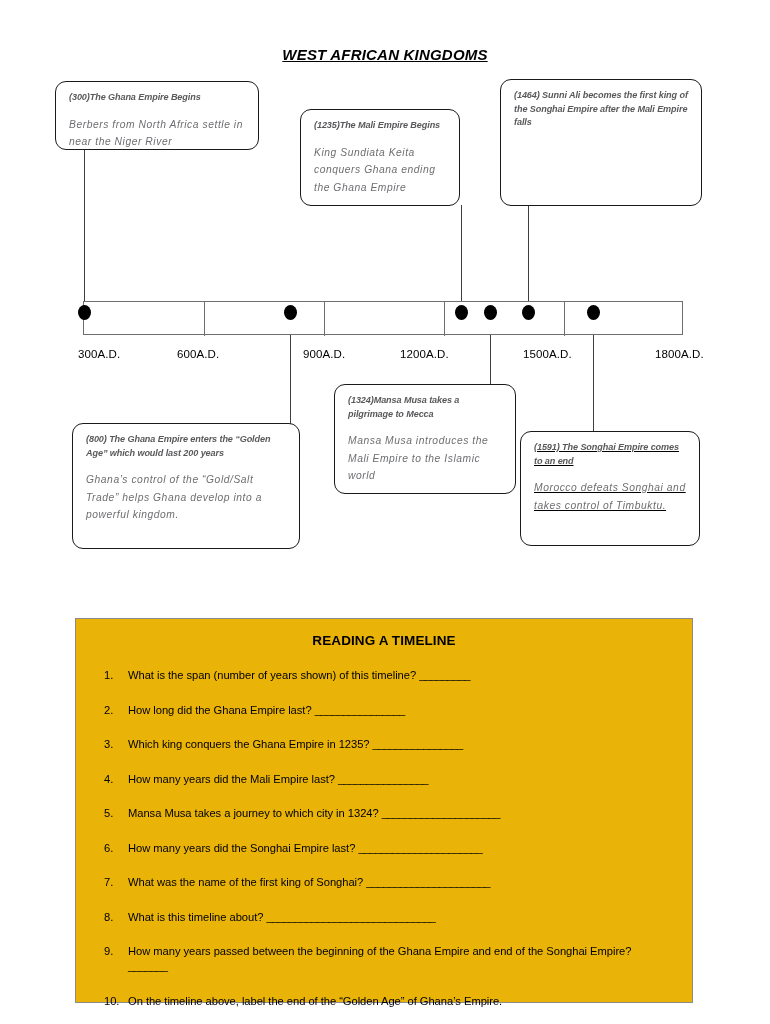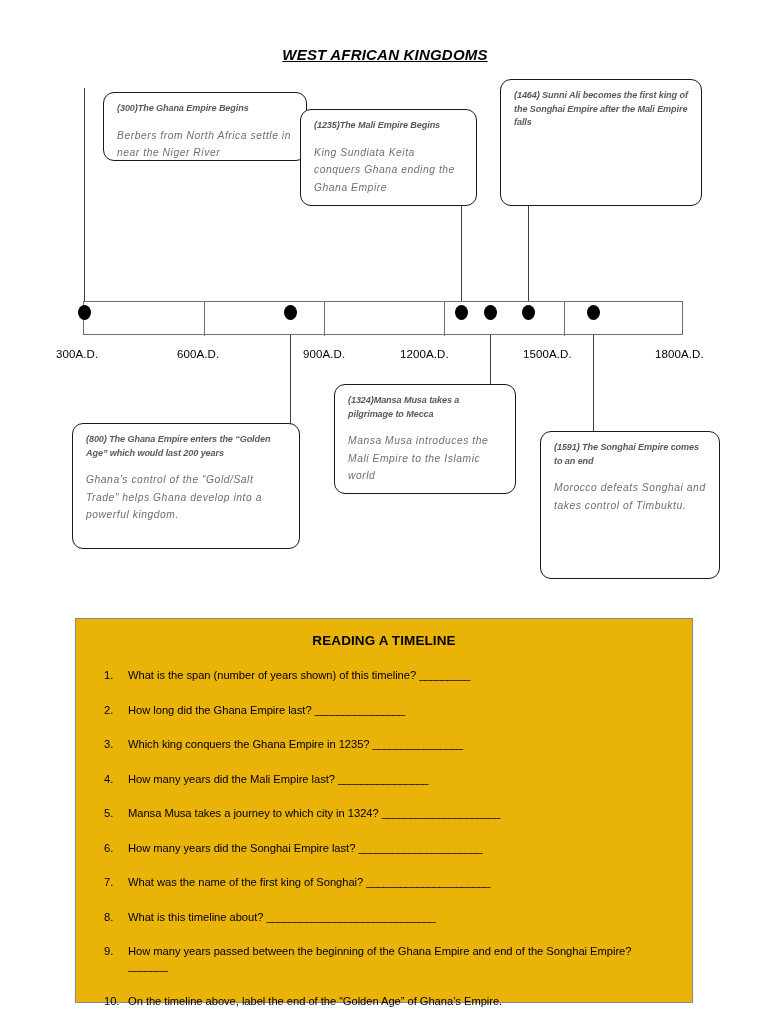--- a/index.html
+++ b/index.html
@@ -166,7 +166,7 @@
   <div class="connector" style="left:490px; top:312px; height:72px;"></div>
   <div class="connector" style="left:593px; top:312px; height:120px;"></div>
 
-  <div class="callout" style="left:55px; top:92px; width:204px; height:69px;margin-left:48px;">
+  <div class="callout" style="left:55px; top:81px; width:204px; height:69px;">
     <div class="head">(300)The Ghana Empire Begins</div>
     <div class="body">Berbers from North Africa settle in near the Niger River</div>
   </div>

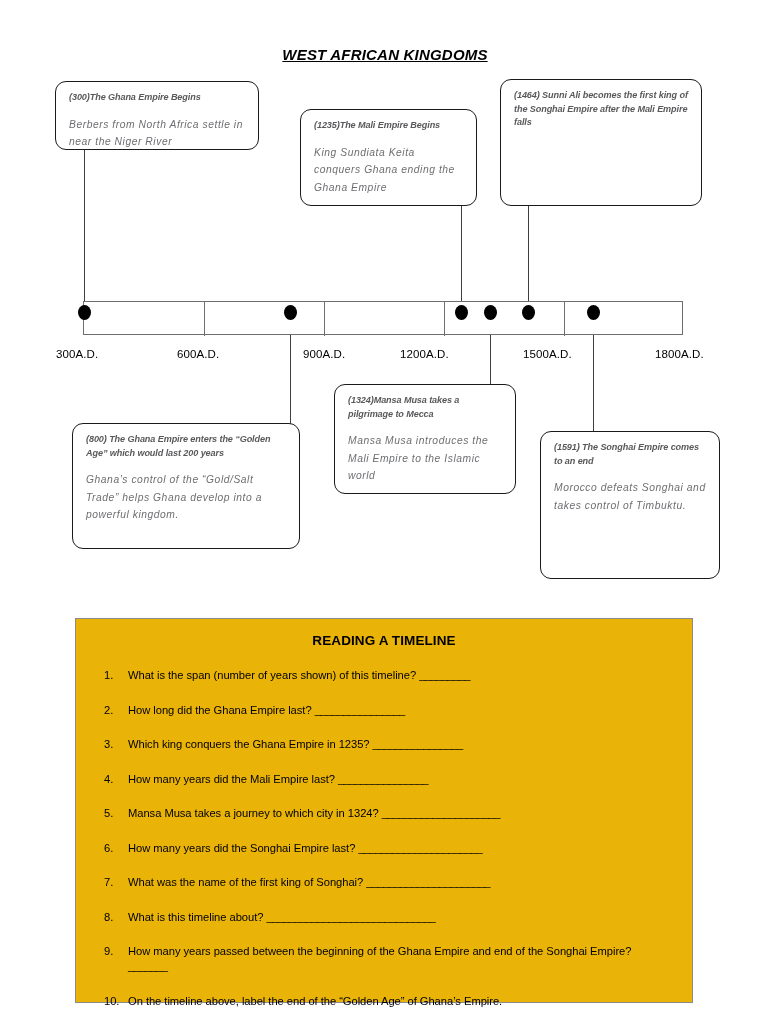--- a/index.html
+++ b/index.html
@@ -171,7 +171,7 @@
     <div class="body">Berbers from North Africa settle in near the Niger River</div>
   </div>
 
-  <div class="callout" style="left:300px; top:109px; width:177px; height:97px;">
+  <div class="callout" style="left:300px; top:109px; width:160px; height:97px;">
     <div class="head">(1235)The Mali Empire Begins</div>
     <div class="body">King Sundiata Keita conquers Ghana ending the Ghana Empire</div>
   </div>

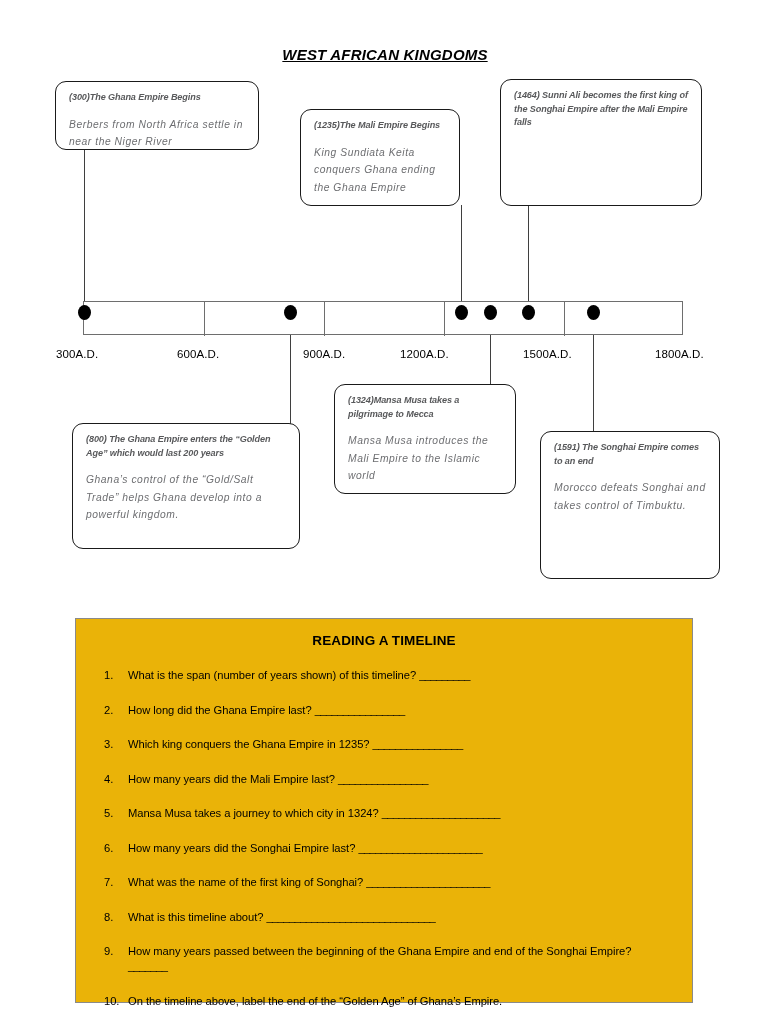--- a/index.html
+++ b/index.html
@@ -194,7 +194,7 @@
   <div class="dot" style="left:522px; top:305px;"></div>
   <div class="dot" style="left:587px; top:305px;"></div>
 
-  <div class="tick-label" style="left:56px;">300A.D.</div>
+  <div class="tick-label" style="left:78px;">300A.D.</div>
   <div class="tick-label" style="left:177px;">600A.D.</div>
   <div class="tick-label" style="left:303px;">900A.D.</div>
   <div class="tick-label" style="left:400px;">1200A.D.</div>

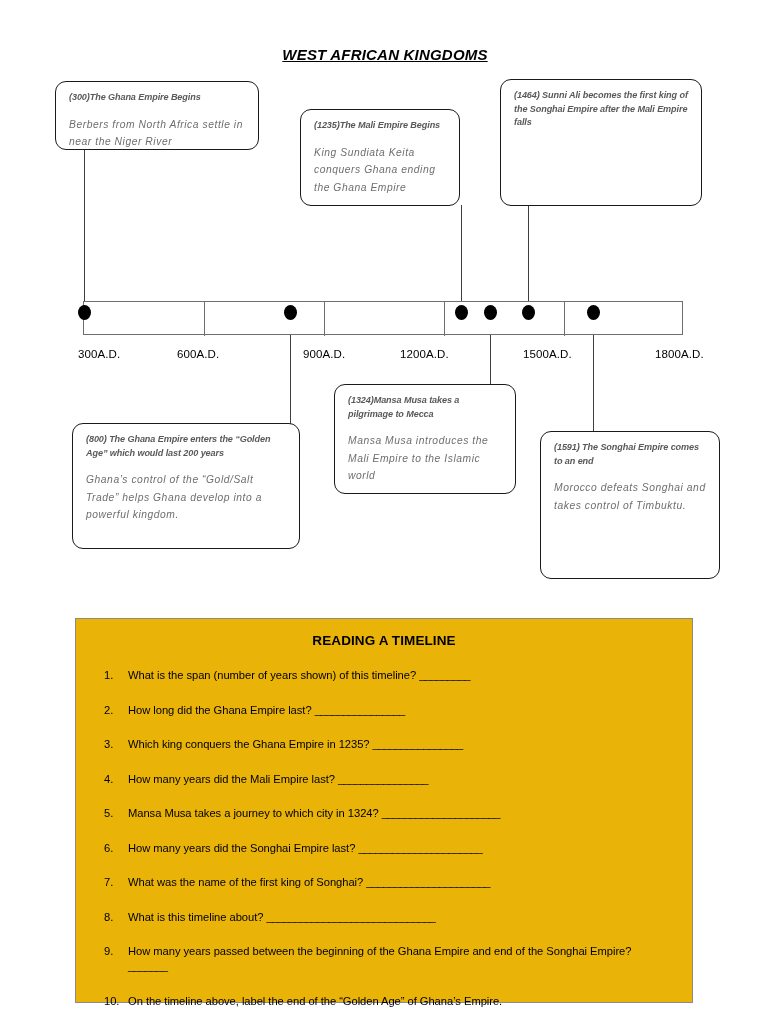--- a/index.html
+++ b/index.html
@@ -211,7 +211,7 @@
     <div class="body">Mansa Musa introduces the Mali Empire to the Islamic world</div>
   </div>
 
-  <div class="callout" style="left:540px; top:431px; width:180px; height:148px;">
+  <div class="callout" style="left:520px; top:431px; width:180px; height:115px;text-decoration:underline;">
     <div class="head">(1591) The Songhai Empire comes to an end</div>
     <div class="body">Morocco defeats Songhai and takes control of Timbuktu.</div>
   </div>

